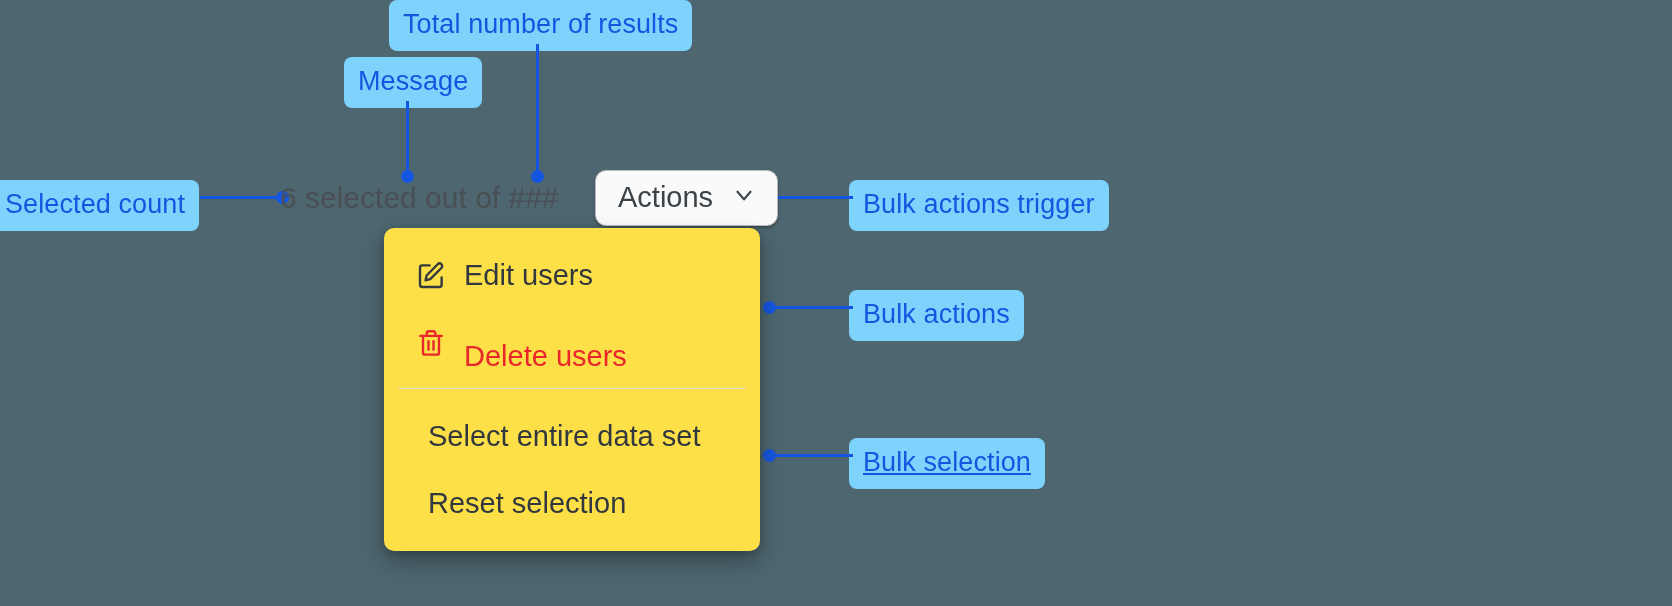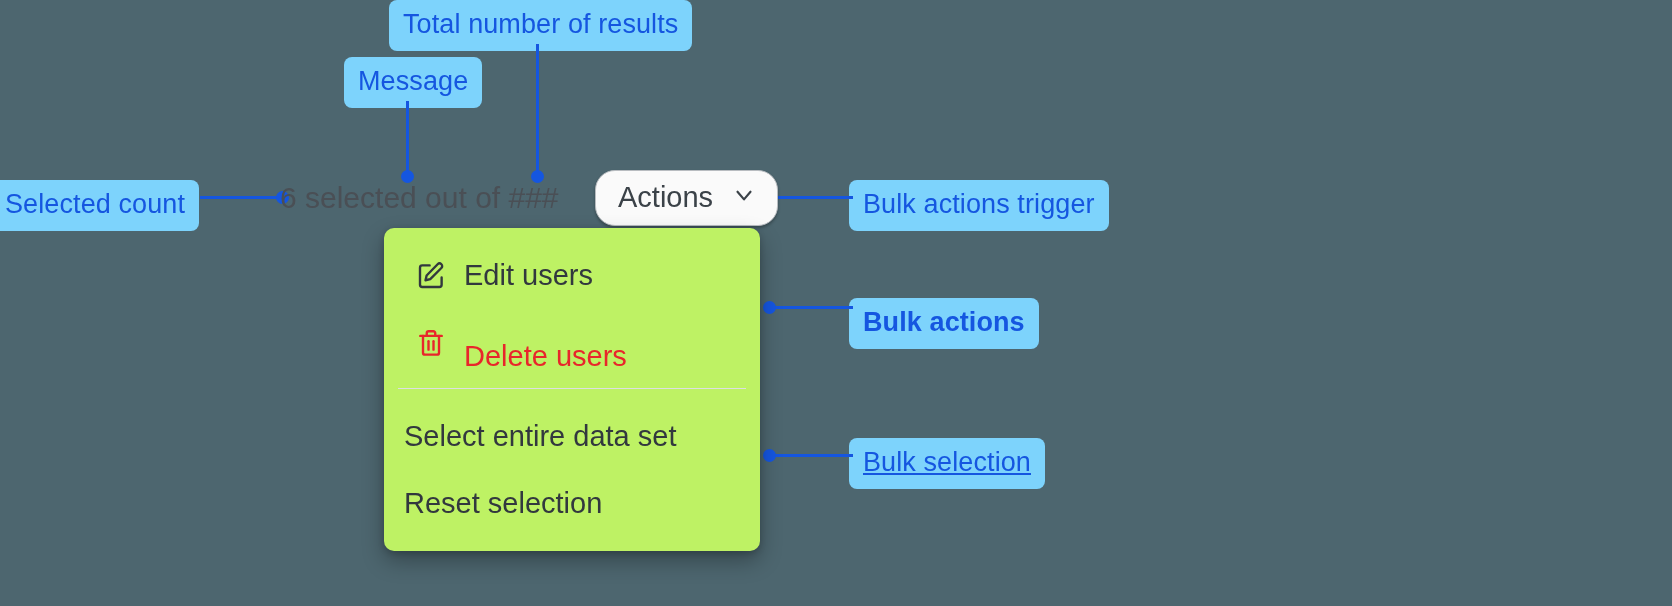--- a/index.html
+++ b/index.html
@@ -72,7 +72,7 @@
     gap: 18px;
     background: #fafafa;
     border: 1px solid #b8bcc0;
-    border-radius: 20px;
+    border-radius: 11px;
     padding: 11px 20px 13px 22px;
     box-shadow: 0 2px 3px rgba(0,0,0,0.28);
     cursor: pointer;

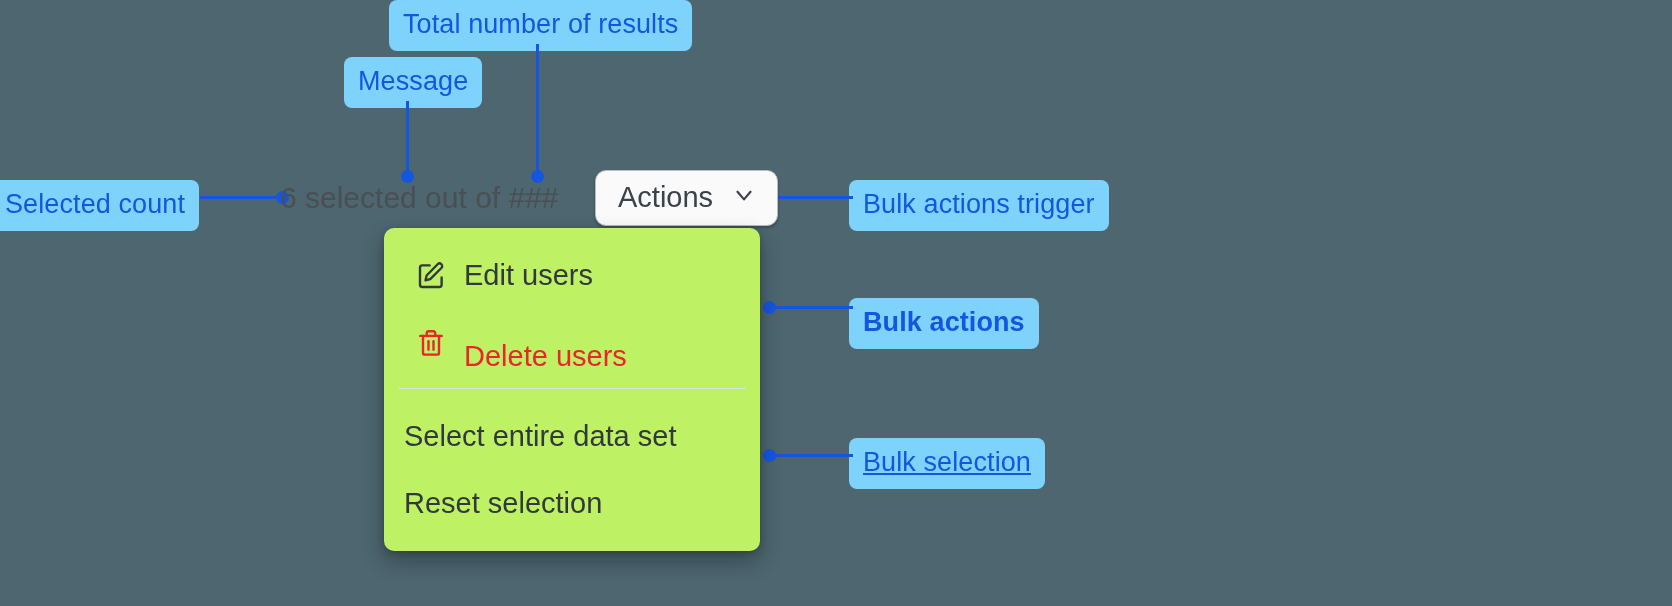--- a/index.html
+++ b/index.html
@@ -88,7 +88,7 @@
   
   .menu {
     position: absolute;
-    background: #bef264;
+    background: #fde047;
     border-radius: 10px;
     box-shadow: 0 10px 22px rgba(0,0,0,0.30), 0 2px 6px rgba(0,0,0,0.18);
     padding: 14px 0 14px 0;

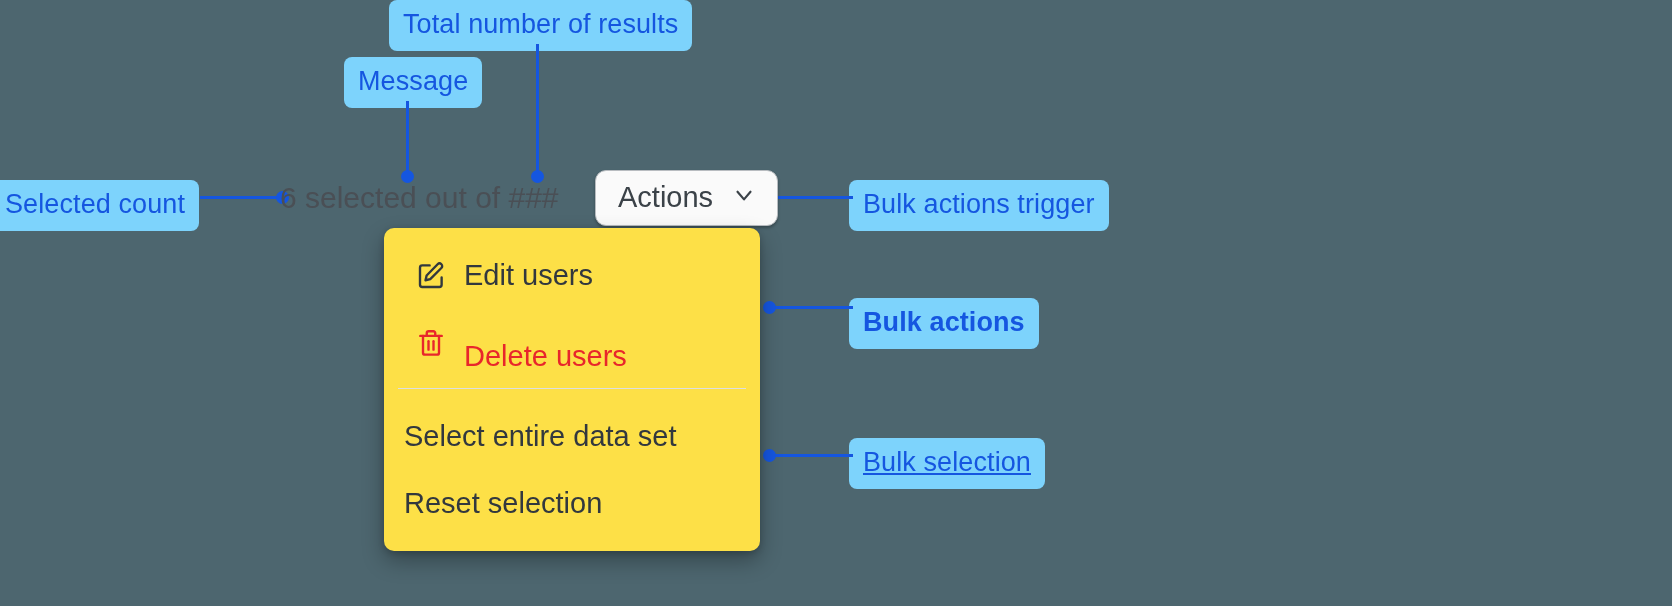--- a/index.html
+++ b/index.html
@@ -135,7 +135,7 @@
 
   <div class="callout" style="left:849px; top:180px;">Bulk actions trigger</div>
 
-  <div class="callout" style="left:849px; top:298px;font-weight:bold;">Bulk actions</div>
+  <div class="callout" style="left:849px; top:290px;">Bulk actions</div>
 
   <div class="callout" style="left:849px; top:438px;text-decoration:underline;">Bulk selection</div>
 

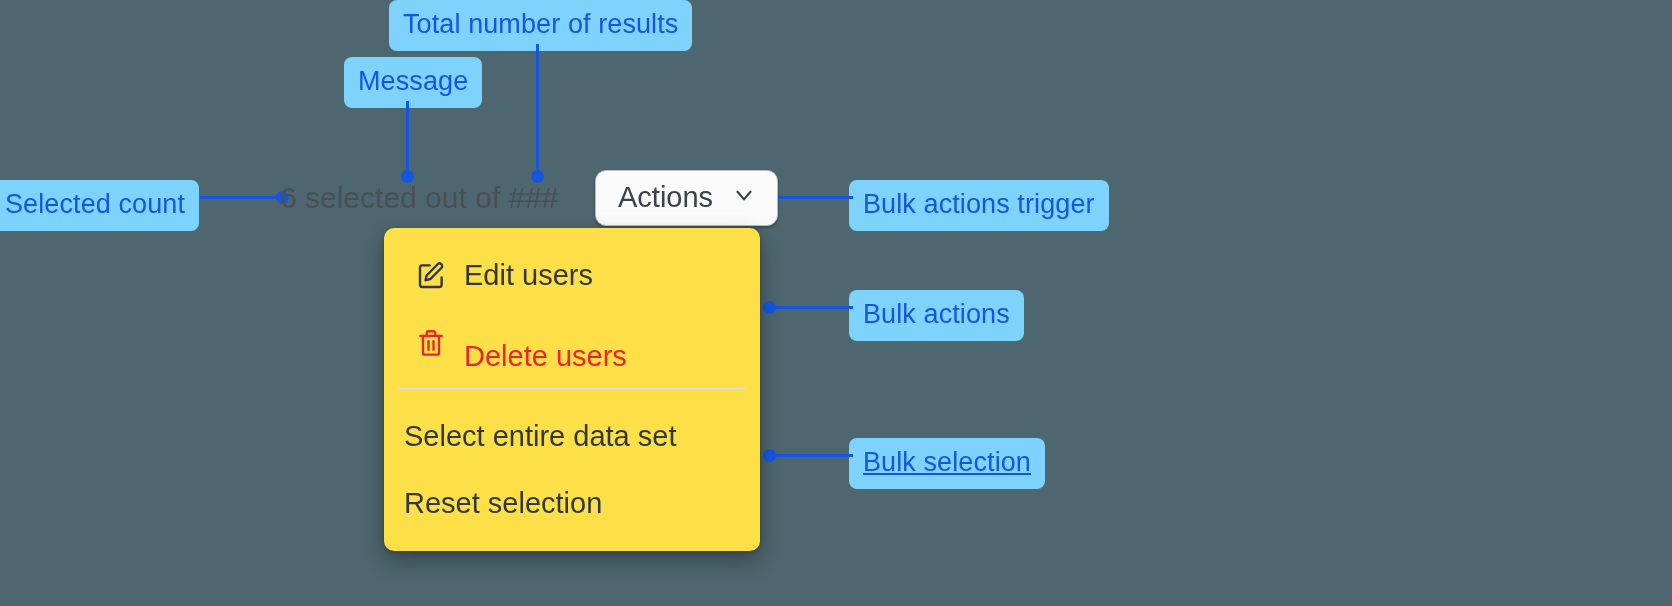--- a/index.html
+++ b/index.html
@@ -115,7 +115,7 @@
     flex: 0 0 30px;
     display: block;
   }
-  .menu-item.plain { padding-left: 20px; }
+  .menu-item.plain { padding-left: 44px; }
   .menu-divider {
     height: 1px;
     background: #dcdfe2;

